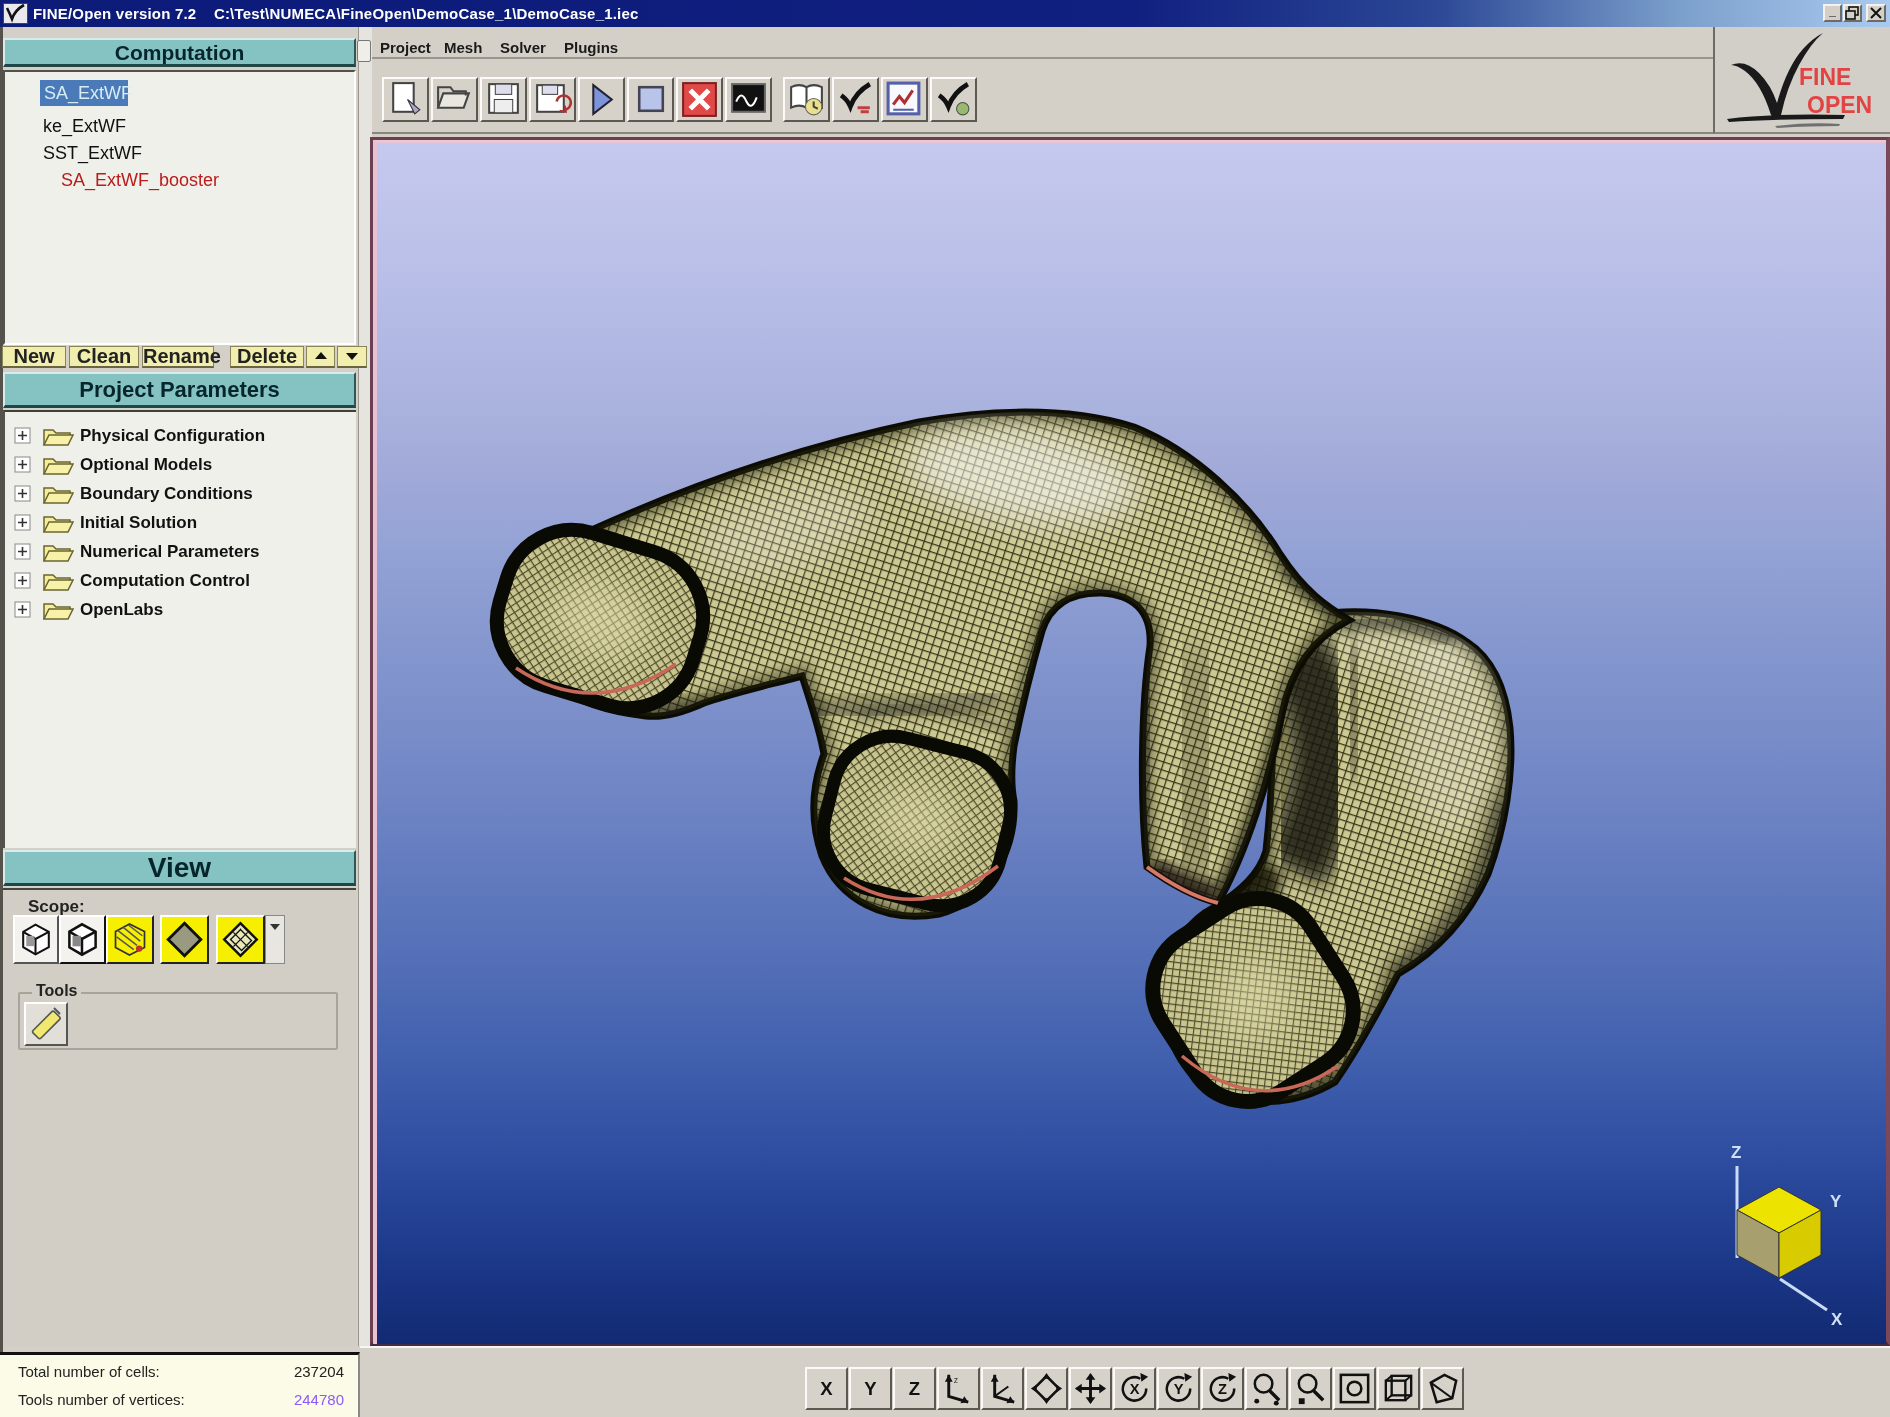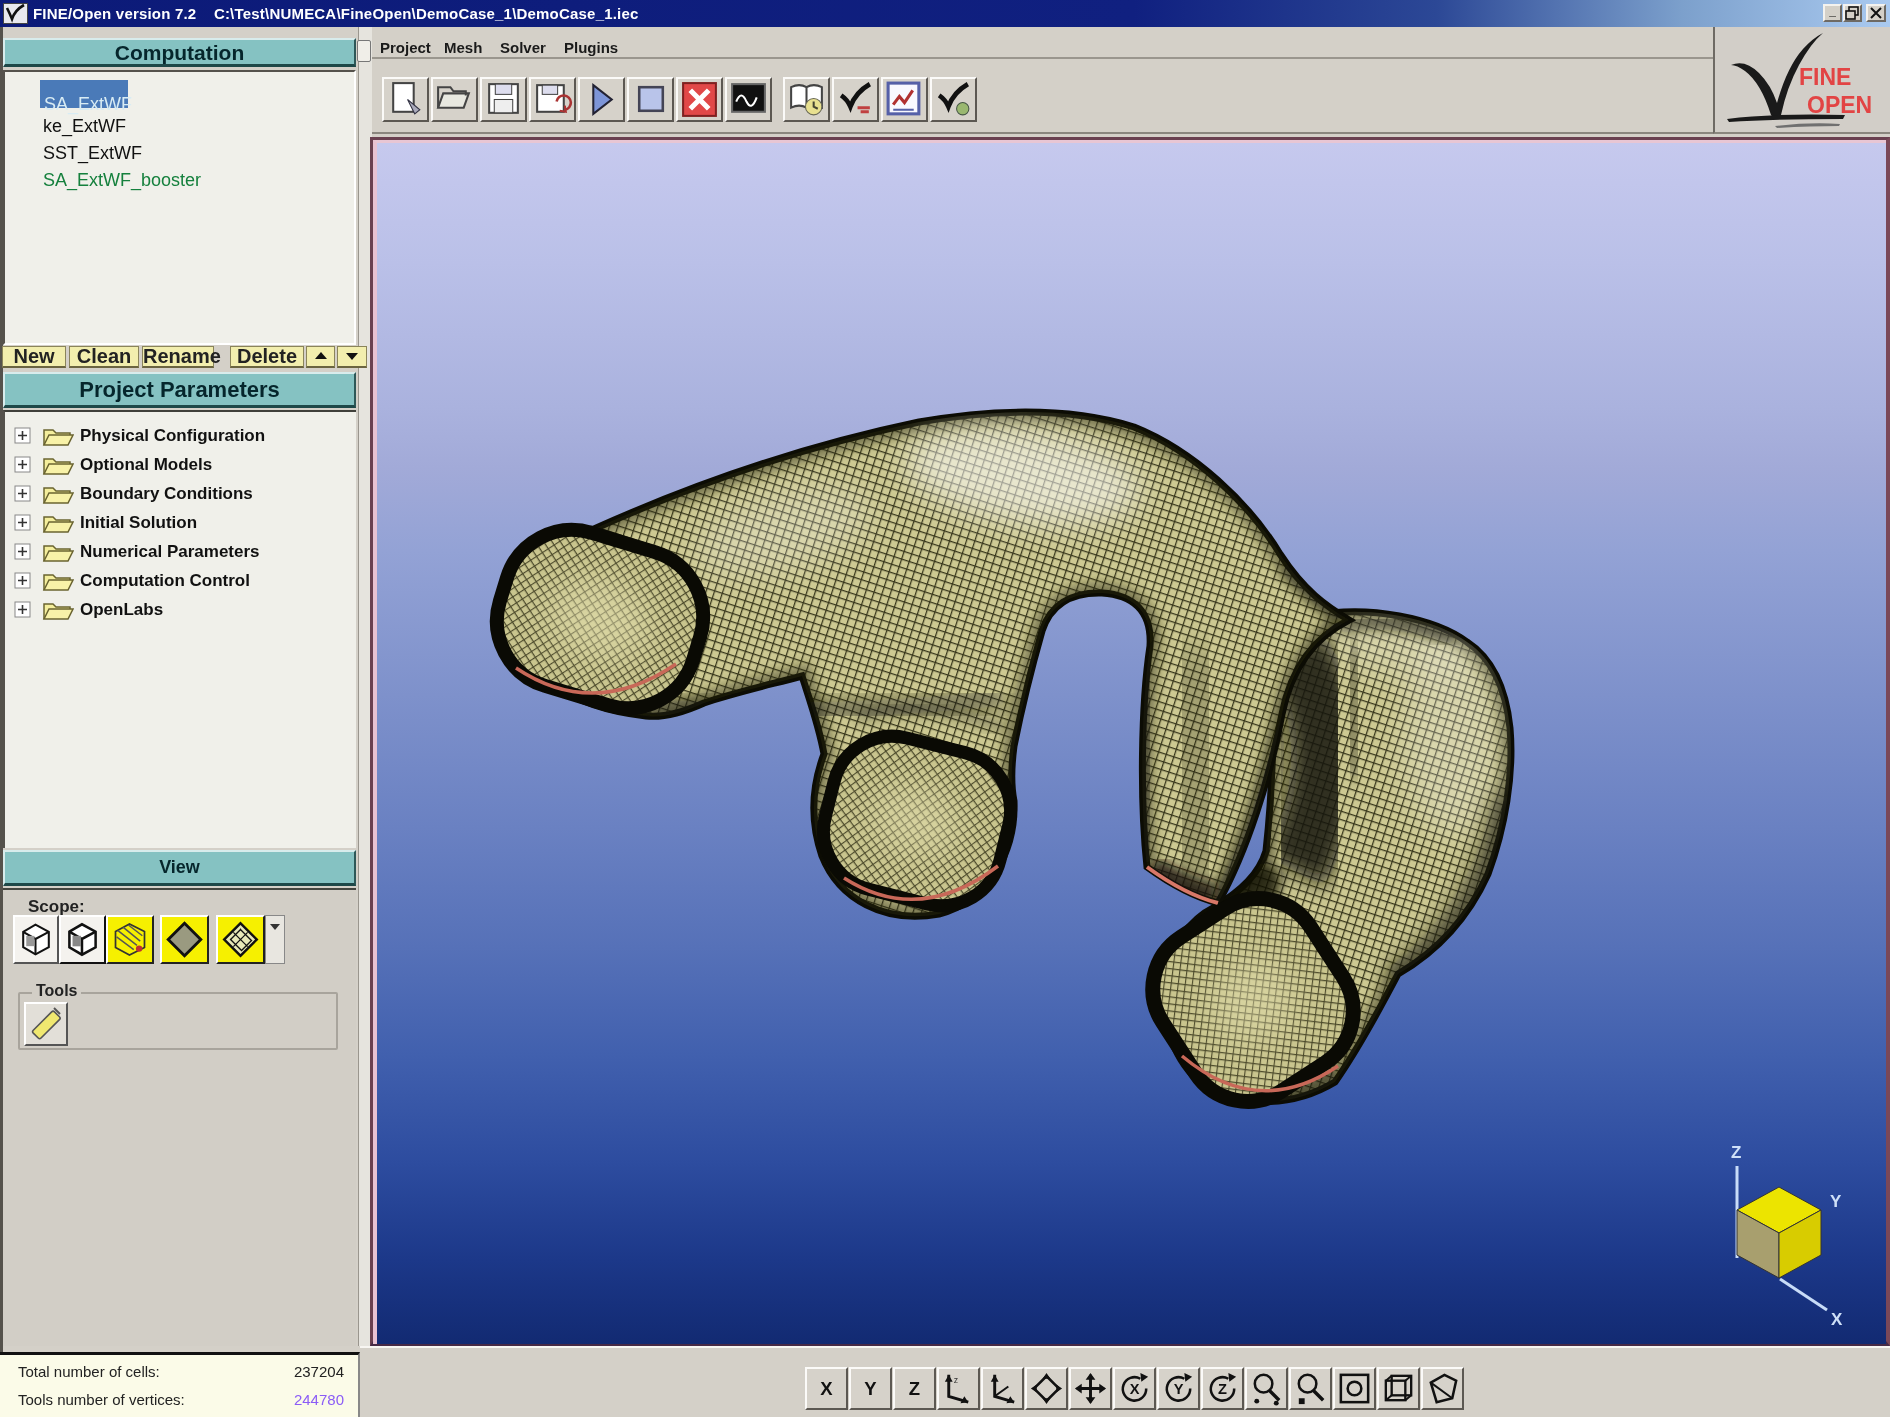--- a/index.html
+++ b/index.html
@@ -112,7 +112,7 @@
 <div class="abs" style="left:357px;top:40px;width:14px;height:22px;background:#f0eee8;border:1px solid #777;border-radius:2px"></div>
 <div class="teal abs" style="left:3px;top:38px;width:353px;height:29px;line-height:25px">Computation</div>
 <div class="abs" style="left:3px;top:70px;width:353px;height:275px;background:#f0f0ea;border:2px solid #55524c;border-right-color:#fff;border-bottom-color:#fff">
- <div class="abs" style="left:35px;top:8px;width:88px;height:26px;background:#4a7ab8;color:#d8ecf4;font-size:18px;padding:14px 4px">SA_ExtWF</div>
+ <div class="abs" style="left:35px;top:8px;width:88px;height:26px;background:#4a7ab8;color:#d8ecf4;font-size:18px;padding:3px 4px">SA_ExtWF</div>
  <div class="abs" style="left:38px;top:44px;color:#111;font-size:18px">ke_ExtWF</div>
  <div class="abs" style="left:38px;top:71px;color:#111;font-size:18px">SST_ExtWF</div>
  <div class="abs" style="left:38px;top:98px;color:#15803d;font-size:18px">SA_ExtWF_booster</div>

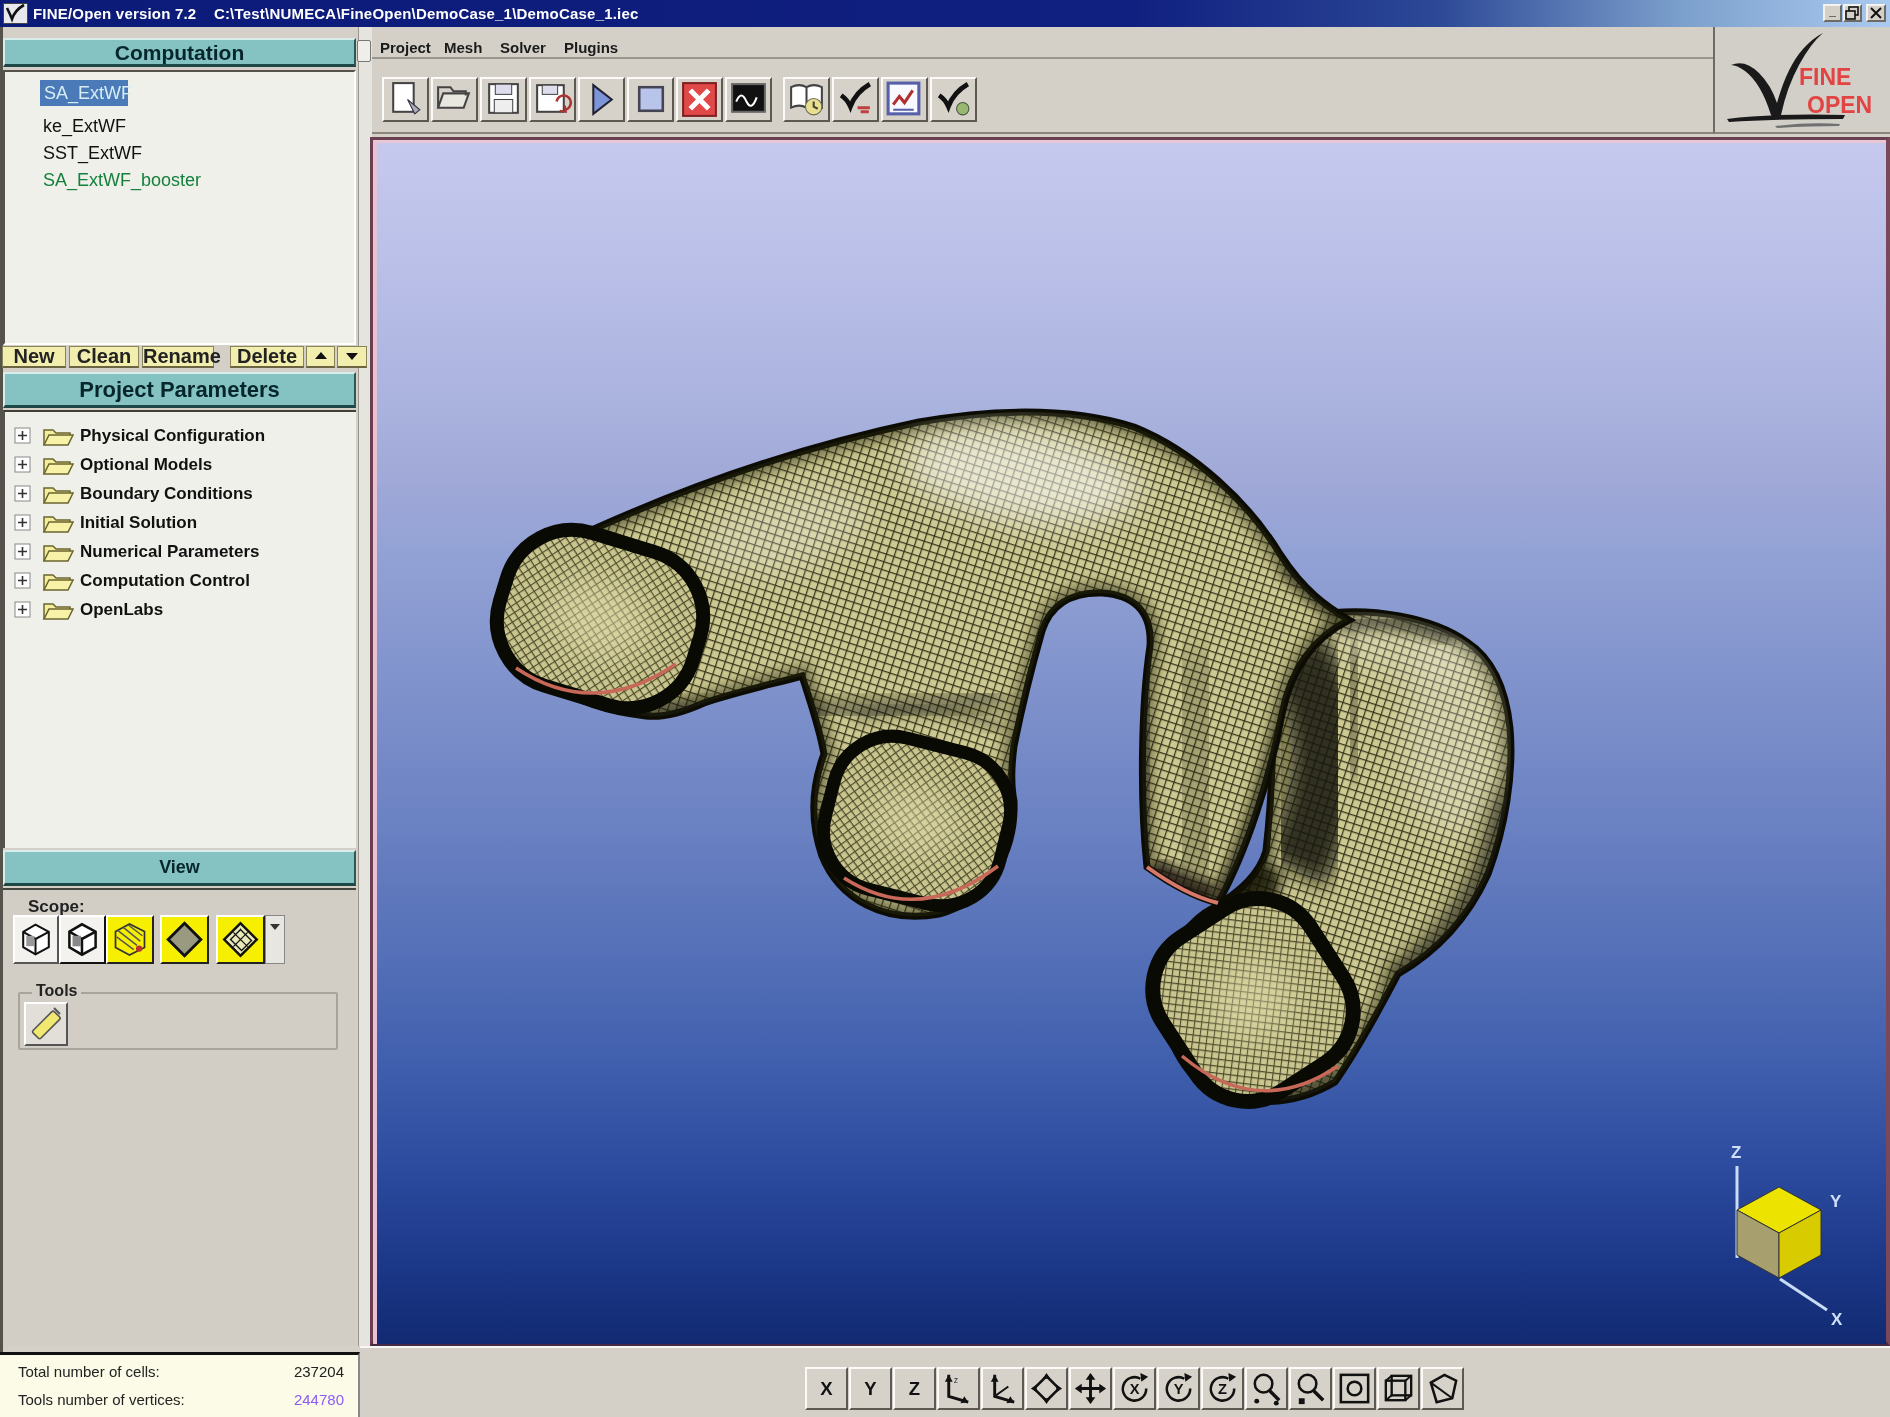--- a/index.html
+++ b/index.html
@@ -115,7 +115,7 @@
  <div class="abs" style="left:35px;top:8px;width:88px;height:26px;background:#4a7ab8;color:#d8ecf4;font-size:18px;padding:3px 4px">SA_ExtWF</div>
  <div class="abs" style="left:38px;top:44px;color:#111;font-size:18px">ke_ExtWF</div>
  <div class="abs" style="left:38px;top:71px;color:#111;font-size:18px">SST_ExtWF</div>
- <div class="abs" style="left:38px;top:98px;color:#15803d;font-size:18px">SA_ExtWF_booster</div>
+ <div class="abs" style="left:56px;top:98px;color:#b91c1c;font-size:18px">SA_ExtWF_booster</div>
 </div>
 <div class="ybtn abs" style="left:2px;top:346px;width:64px;height:22px;line-height:19px">New</div>
 <div class="ybtn abs" style="left:69px;top:346px;width:70px;height:22px;line-height:19px">Clean</div>

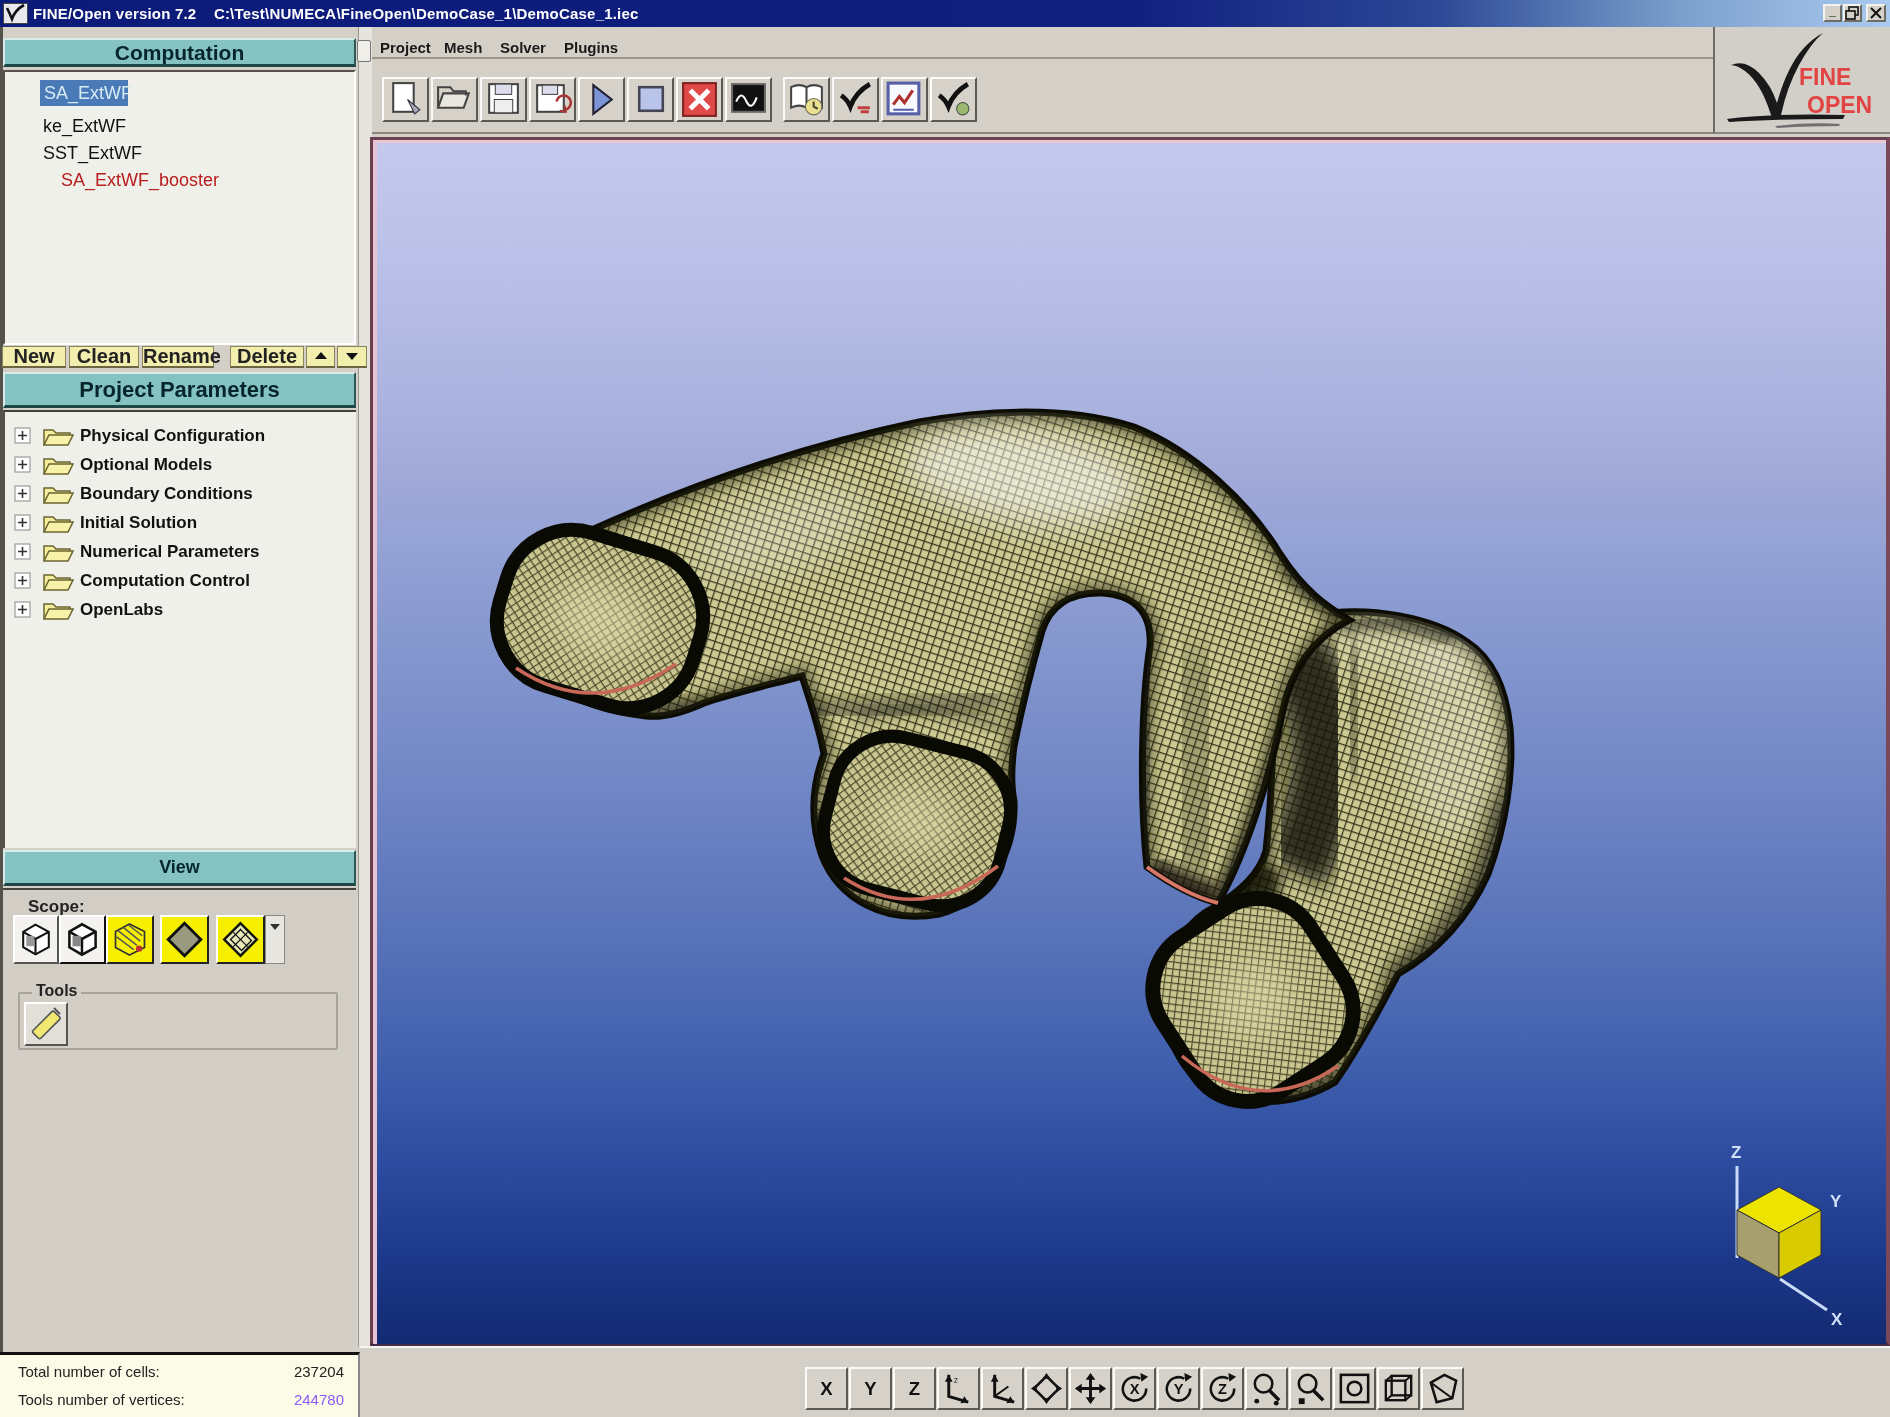--- a/index.html
+++ b/index.html
@@ -214,7 +214,7 @@
  <span class="abs" style="left:66px;top:2px;font-size:17px;font-weight:bold;color:#111">OpenLabs</span>
 </div>
 
-<div class="teal abs" style="left:3px;top:850px;width:353px;height:36px;line-height:31px;font-size:18px">View</div>
+<div class="teal abs" style="left:3px;top:850px;width:353px;height:36px;line-height:31px;font-size:28px">View</div>
 <div class="abs" style="left:3px;top:888px;width:353px;height:458px;background:#d2cec6;border-top:2px solid #44443e"></div>
 <span class="abs" style="left:28px;top:897px;font-size:17px;font-weight:bold;color:#222">Scope:</span>
 

